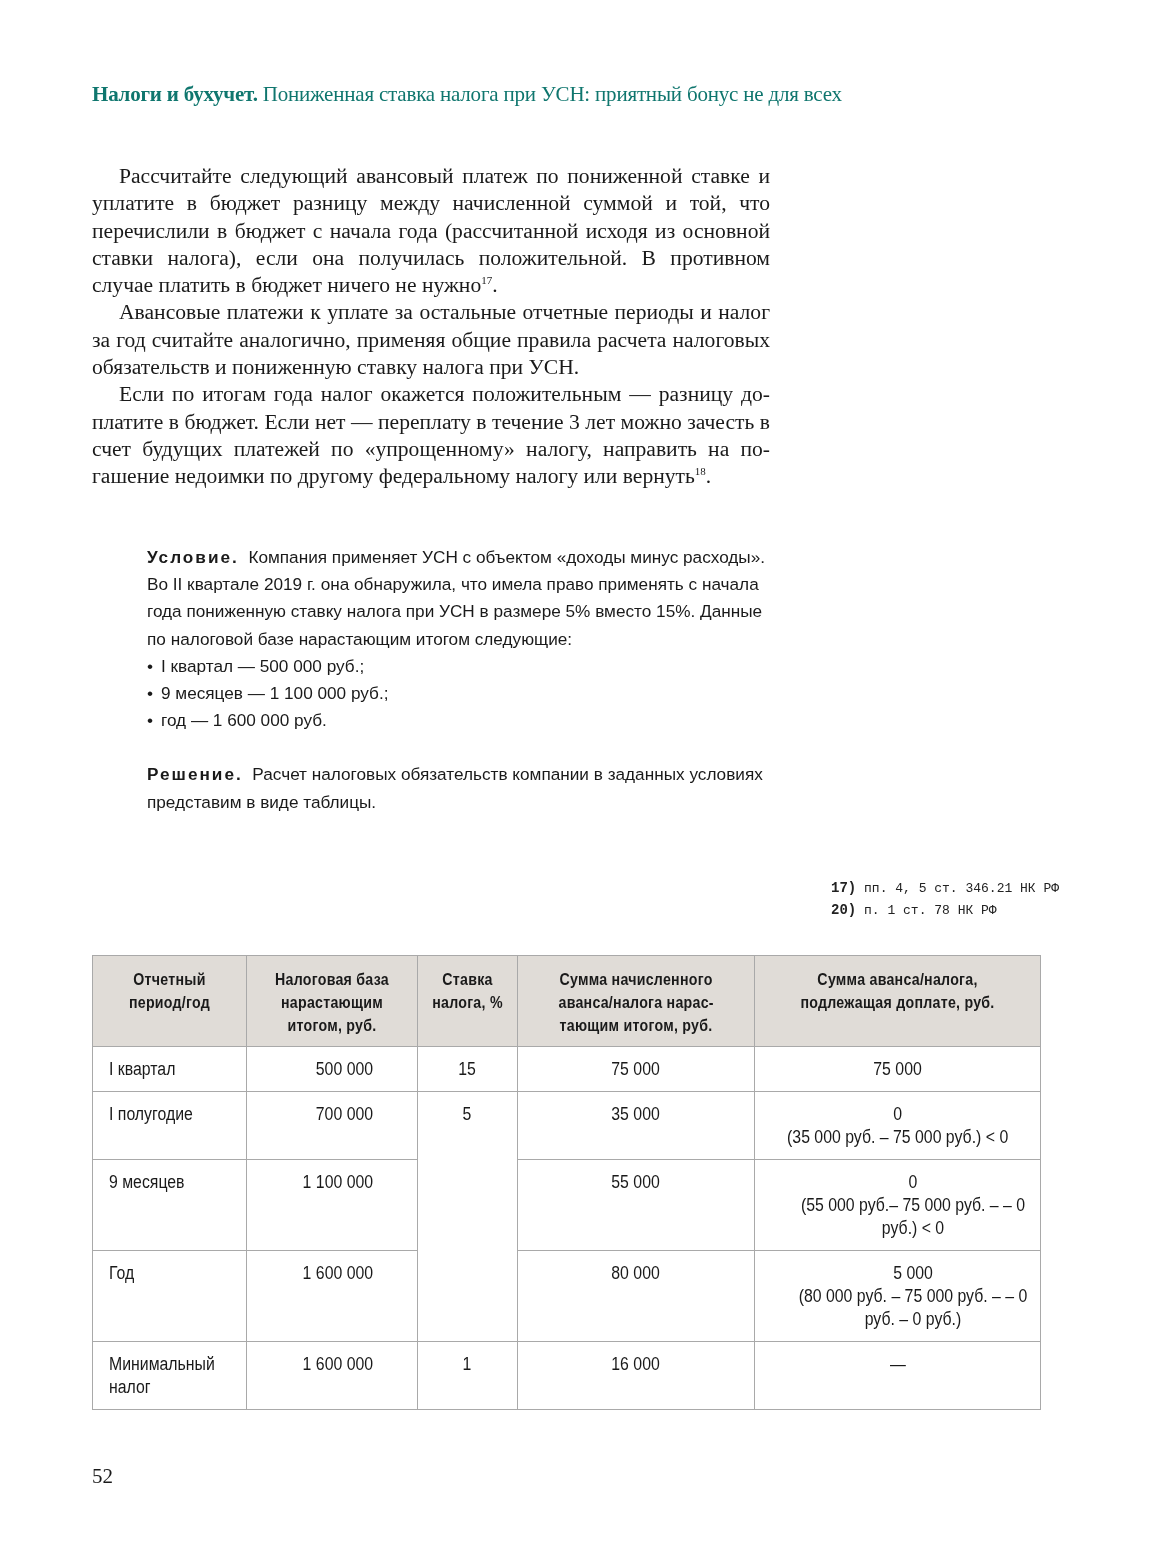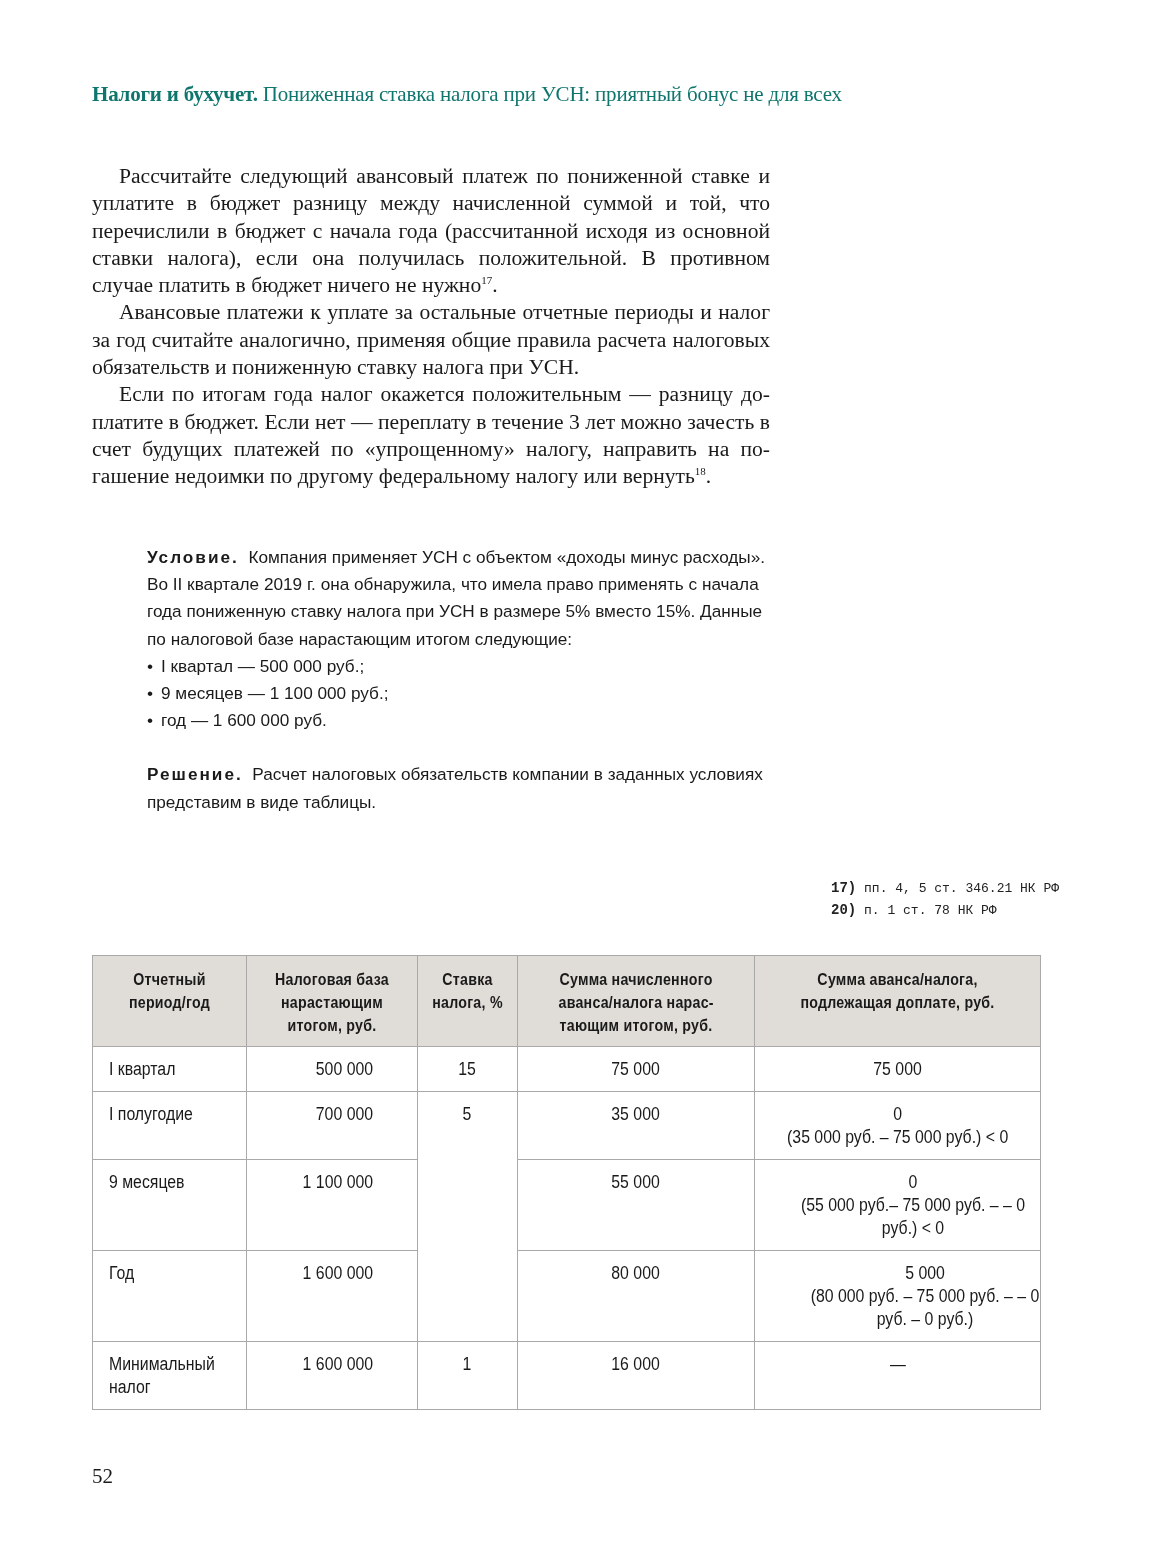--- a/index.html
+++ b/index.html
@@ -159,7 +159,7 @@
         <td class="l"><span>Год</span></td>
         <td class="r"><span>1 600 000</span></td>
         <td class="c"><span>80 000</span></td>
-        <td class="c" style="padding-left:40px;padding-right:28px"><span><span style="transform:none">5 000</span><br><span style="transform:none;width:260px">(80 000 руб. – 75 000 руб. – – 0 руб. – 0 руб.)</span></span></td>
+        <td class="c" style="padding-left:28px;padding-right:28px"><span><span style="transform:none">5 000</span><br><span style="transform:none;width:260px">(80 000 руб. – 75 000 руб. – – 0 руб. – 0 руб.)</span></span></td>
       </tr>
       <tr class="row-h5">
         <td class="l"><span>Минимальный налог</span></td>

